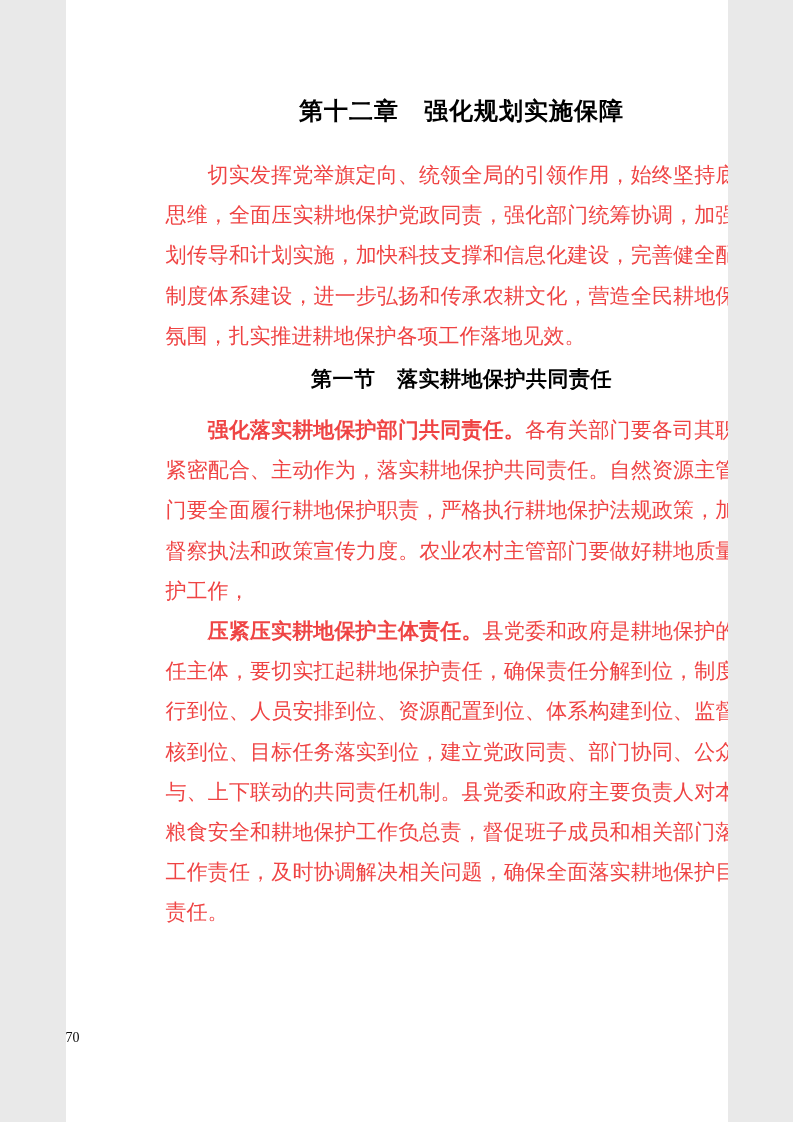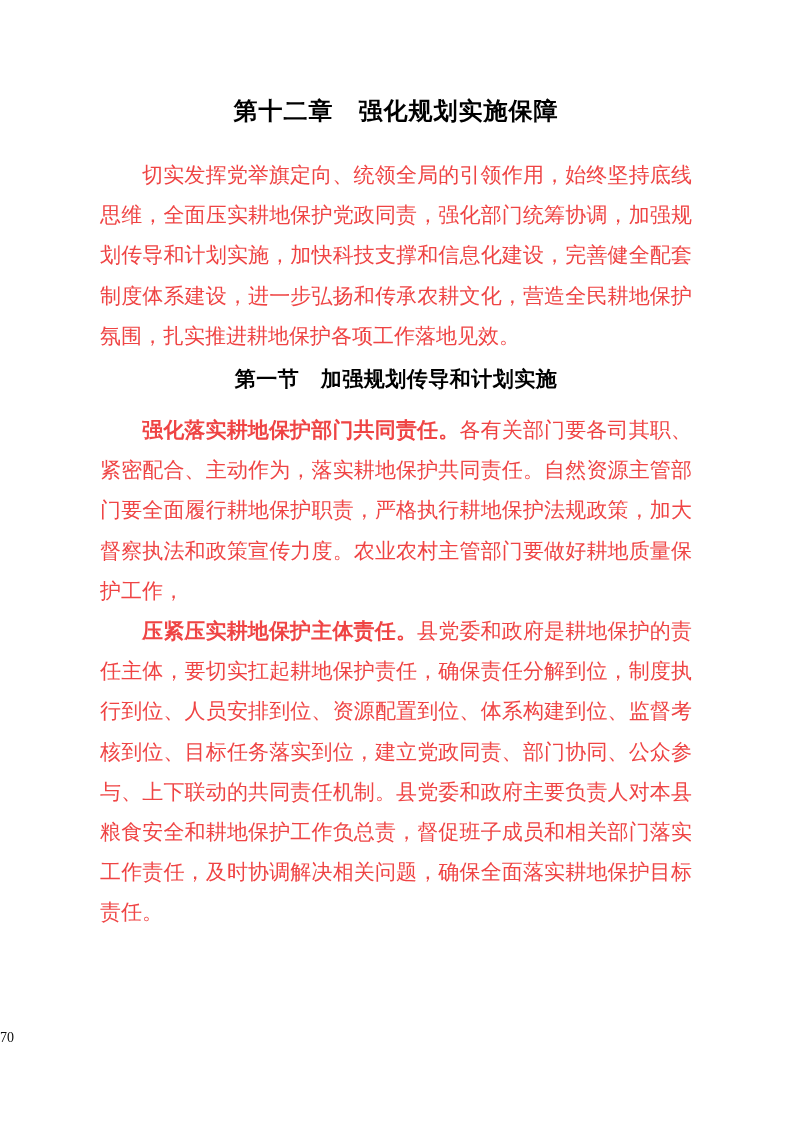--- a/index.html
+++ b/index.html
@@ -9,7 +9,7 @@
   }
   .page {
     position: relative;
-    width: 793px;
+    width: 662px;
     height: 1122px;
     margin: 0 auto;
     background: #ffffff;

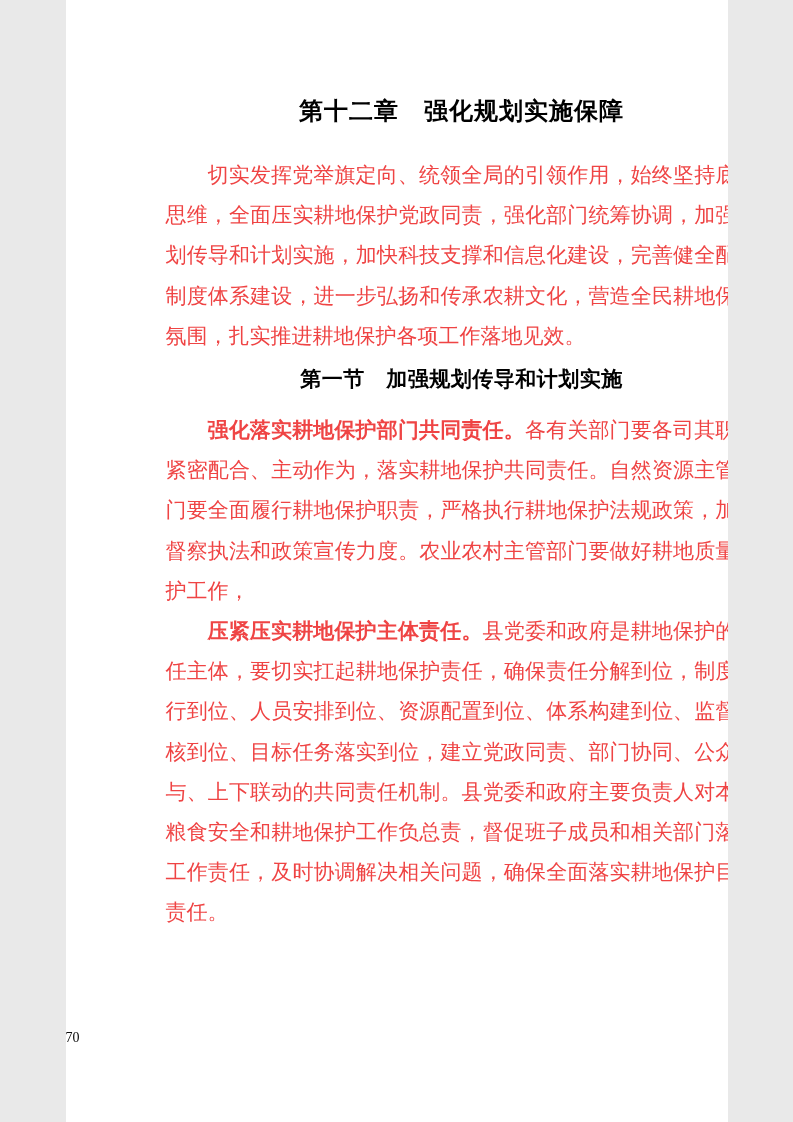--- a/index.html
+++ b/index.html
@@ -73,7 +73,7 @@
 
     <p class="body-para">切实发挥党举旗定向、统领全局的引领作用，始终坚持底线思维，全面压实耕地保护党政同责，强化部门统筹协调，加强规划传导和计划实施，加快科技支撑和信息化建设，完善健全配套制度体系建设，进一步弘扬和传承农耕文化，营造全民耕地保护氛围，扎实推进耕地保护各项工作落地见效。</p>
 
-    <h2 class="section-title">第一节　加强规划传导和计划实施</h2>
+    <h2 class="section-title">第一节　落实耕地保护共同责任</h2>
 
 
     <p class="body-para"><span class="lead">强化落实耕地保护部门共同责任。</span><span>各有关部门要各司其职、紧密配合、主动作为，落实耕地保护共同责任。自然资源主管部门要全面履行耕地保护职责，严格执行耕地保护法规政策，加大督察执法和政策宣传力度。农业农村主管部门要做好耕地质量保护工作，</span></p>

